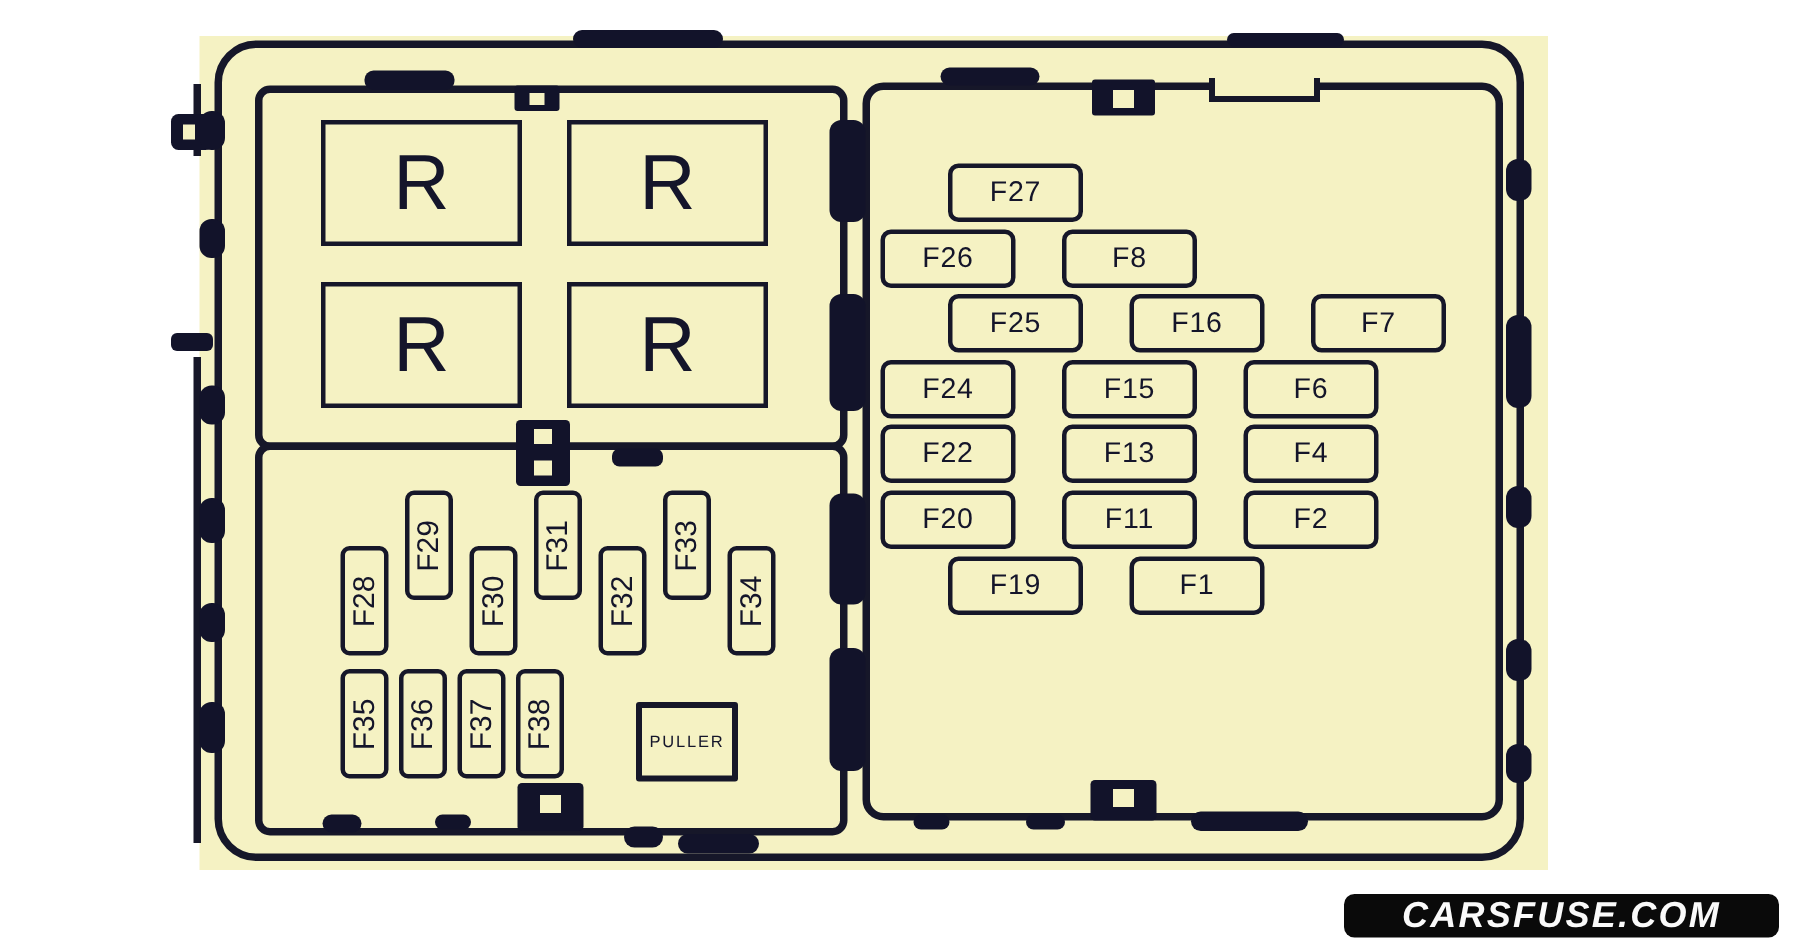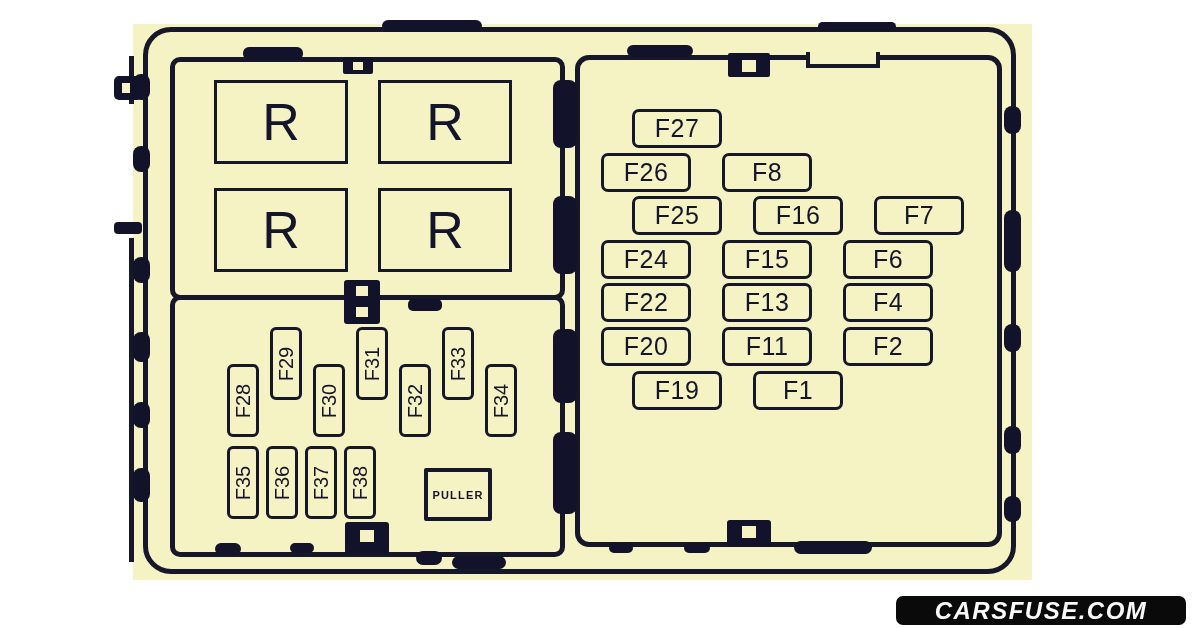--- a/index.html
+++ b/index.html
@@ -28,7 +28,7 @@
   .row-indent{padding-left:52px;}
   .row-flush{padding-left:21px;}
   .fuse{width:90px;height:39px;border:3px solid #161729;border-radius:7px;box-sizing:border-box;display:flex;align-items:center;justify-content:center;}
-  .fuse span{font-size:25px;line-height:1;letter-spacing:0.5px;color:#14152a;}
+  .fuse span{font-size:19px;line-height:1;letter-spacing:0.5px;color:#14152a;}
   
   .stagger-row{position:absolute;left:52px;top:27px;display:flex;column-gap:11px;align-items:flex-start;}
   .vfuse{width:32px;height:73px;border:3px solid #161729;border-radius:6px;box-sizing:border-box;display:flex;align-items:center;justify-content:center;}

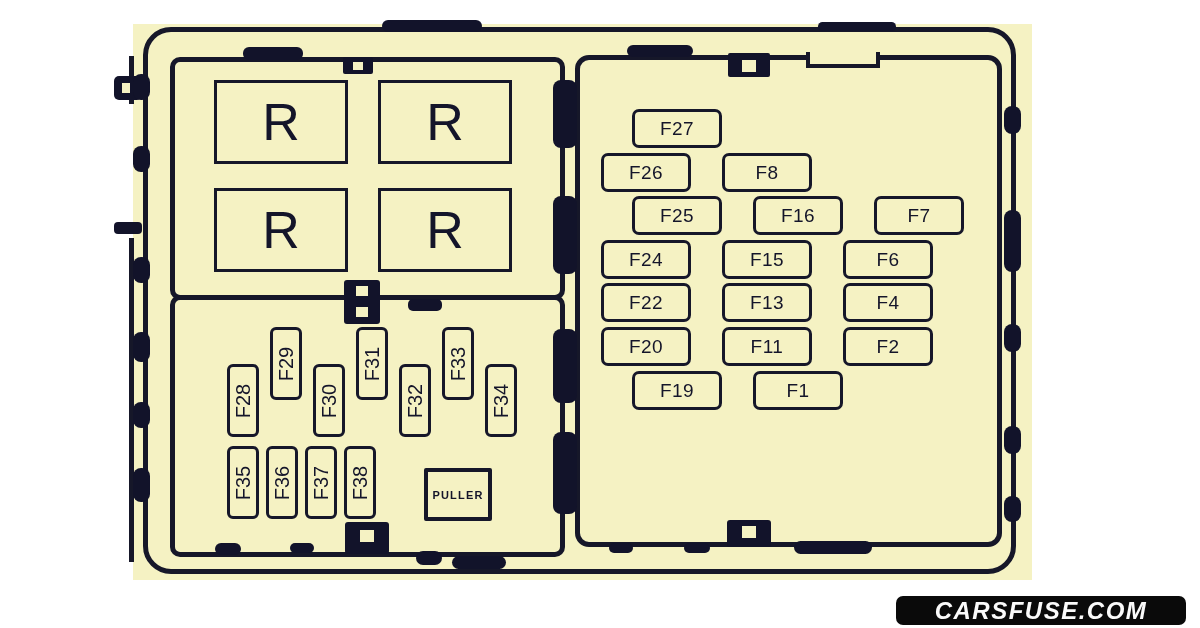--- a/index.html
+++ b/index.html
@@ -26,7 +26,7 @@
   .fuse-rows{position:absolute;left:0;top:49px;display:flex;flex-direction:column;gap:4.6px;}
   .fuse-row{display:flex;column-gap:31px;height:39px;}
   .row-indent{padding-left:52px;}
-  .row-flush{padding-left:21px;}
+  .row-flush{padding-left:7px;}
   .fuse{width:90px;height:39px;border:3px solid #161729;border-radius:7px;box-sizing:border-box;display:flex;align-items:center;justify-content:center;}
   .fuse span{font-size:19px;line-height:1;letter-spacing:0.5px;color:#14152a;}
   

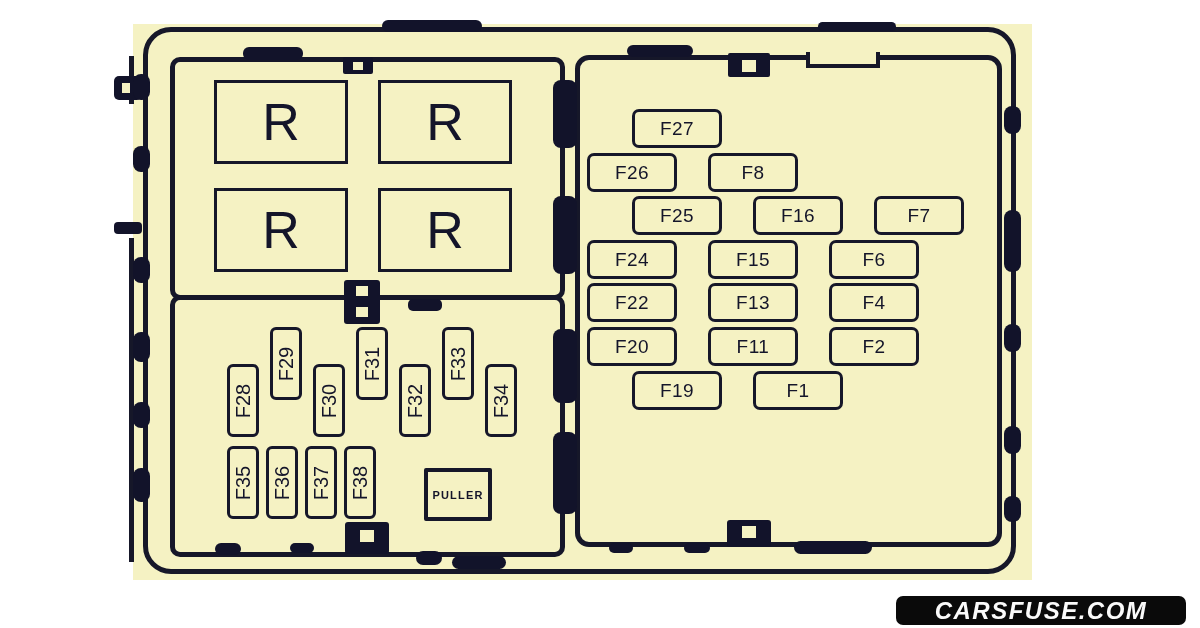--- a/index.html
+++ b/index.html
@@ -36,7 +36,7 @@
   .vfuse span{transform:rotate(-90deg);font-size:20px;line-height:1;white-space:nowrap;color:#14152a;}
   .bottom-row{position:absolute;left:52px;top:146px;display:flex;column-gap:7px;}
   .puller{position:absolute;left:249px;top:168px;width:68px;height:53px;border:4px solid #161729;border-radius:2px;box-sizing:border-box;display:flex;align-items:center;justify-content:center;}
-  .puller span{font-size:11px;font-weight:700;letter-spacing:1.2px;color:#14152a;}
+  .puller span{font-size:11px;font-weight:400;letter-spacing:1.2px;color:#14152a;}
   
   .blob{background:#12132a;border-radius:8px;}
   .hole{position:absolute;background:#f5f2c3;}

